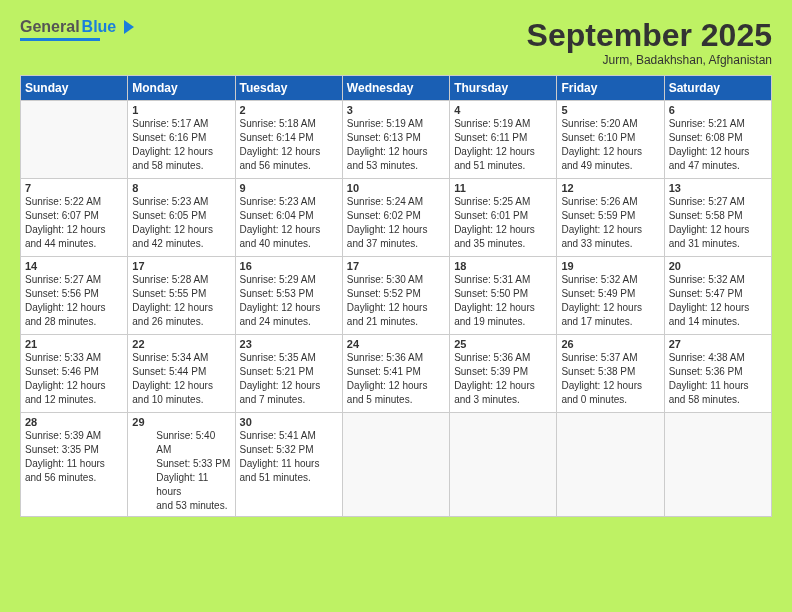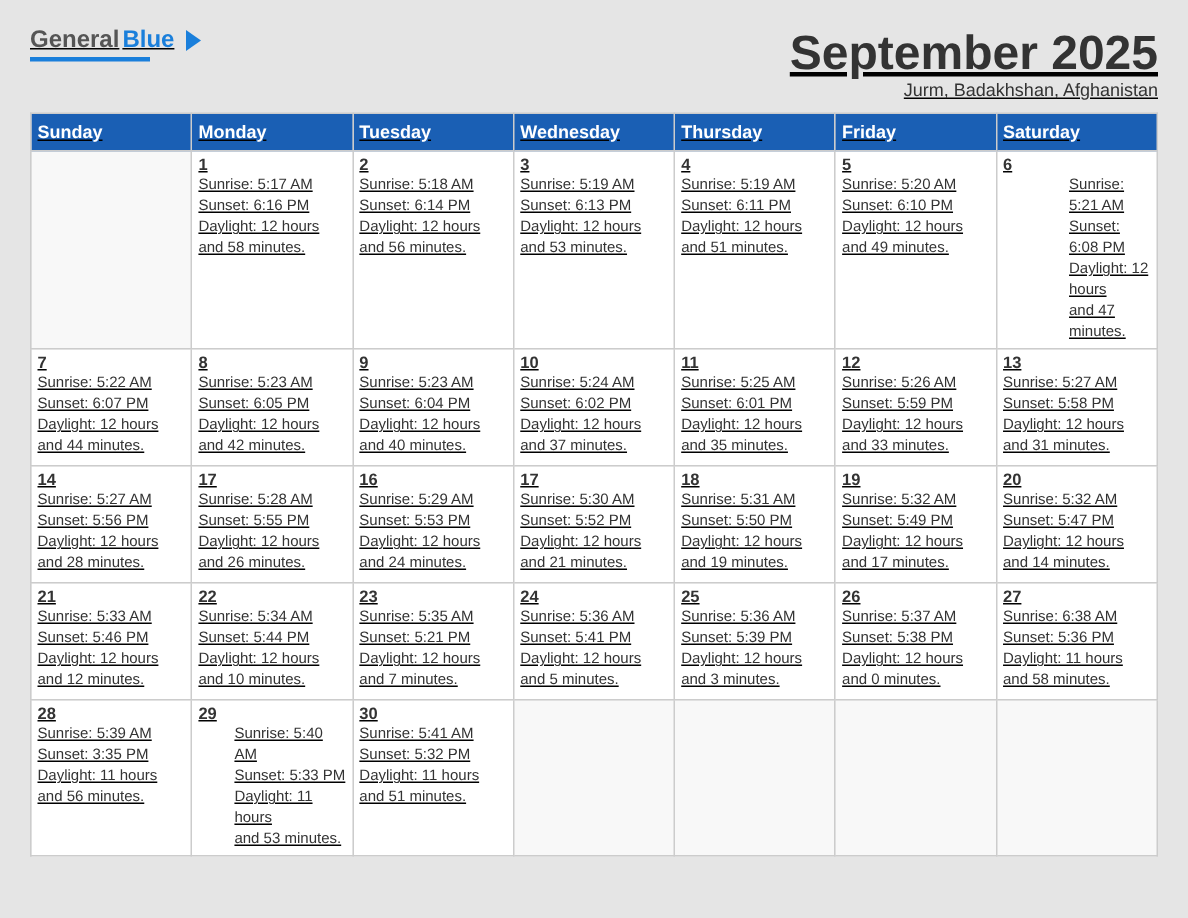--- a/index.html
+++ b/index.html
@@ -14,8 +14,7 @@
       width: 792px;
       height: 612px;
       padding: 18px 20px 10px 20px;
-      background: #e5e5e5;
-      text-decoration: underline;
+      background: #bef264;
     }
     .header {
       display: flex;

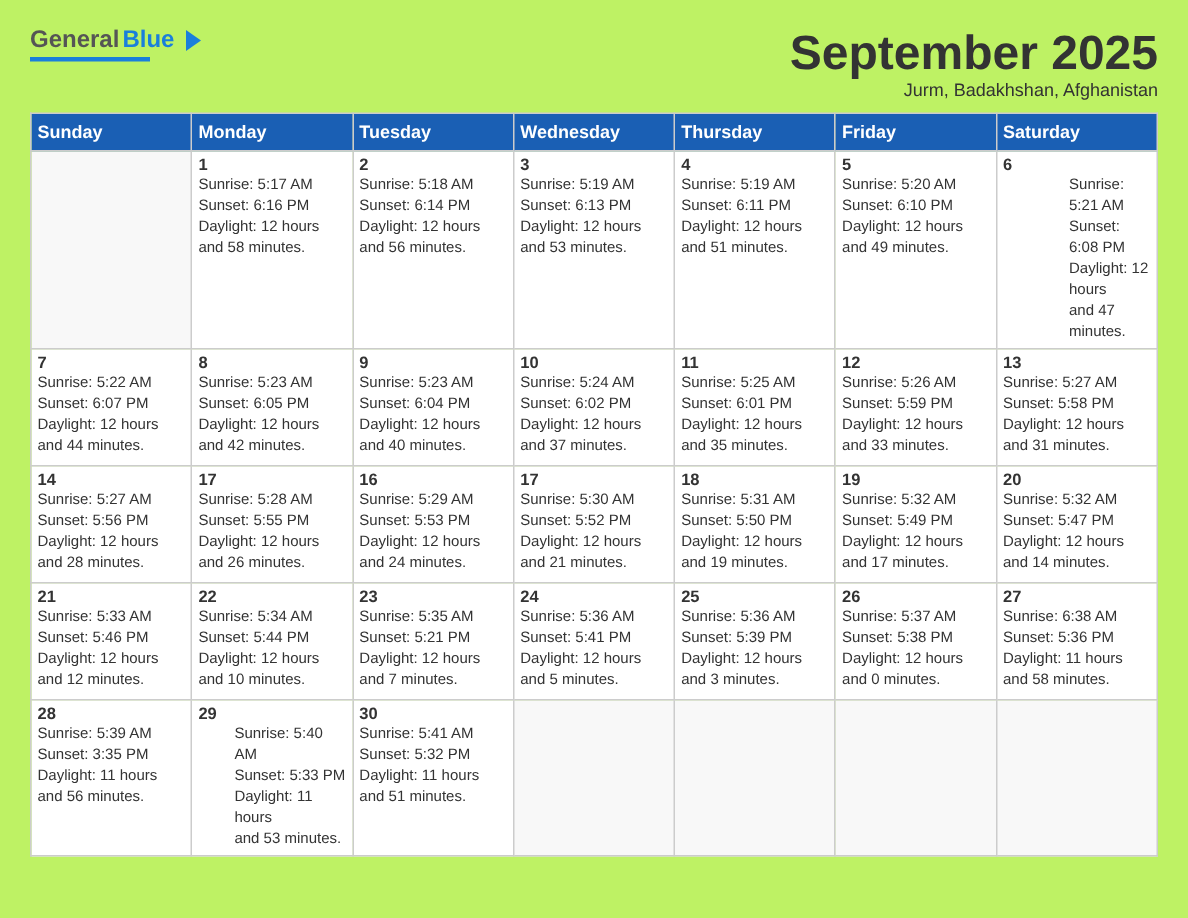--- a/index.html
+++ b/index.html
@@ -164,7 +164,7 @@
           </td>
           <td>
             <span class="day-number">6</span>
-            <div class="day-info" style="white-space: pre-line; margin-left: 44px;">Sunrise: 5:21 AM
+            <div class="day-info" style="white-space: pre-line;">Sunrise: 5:21 AM
 Sunset: 6:08 PM
 Daylight: 12 hours
 and 47 minutes.</div>

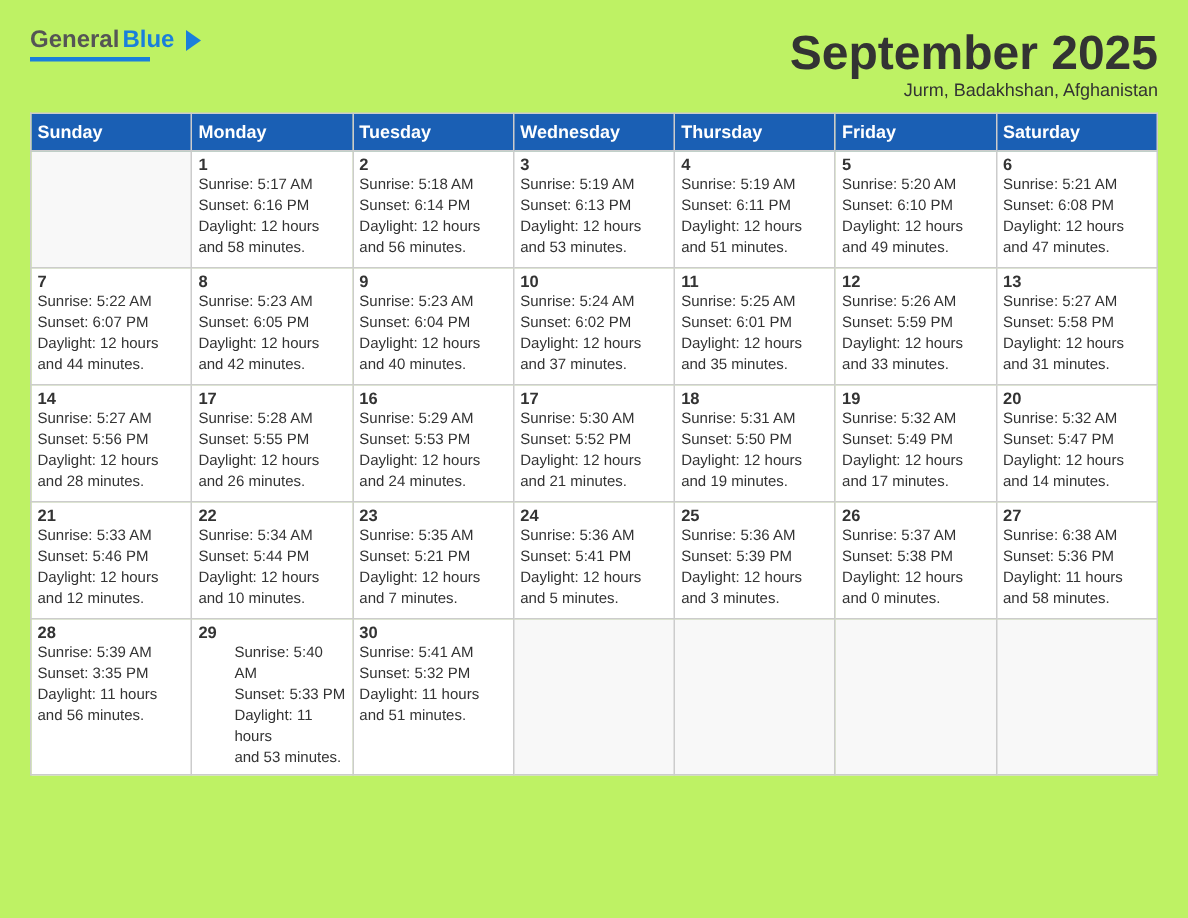--- a/index.html
+++ b/index.html
@@ -317,7 +317,7 @@
           </td>
           <td>
             <span class="day-number">27</span>
-            <div class="day-info" style="white-space: pre-line;">Sunrise: 6:38 AM
+            <div class="day-info" style="white-space: pre-line;">Sunrise: 4:38 AM
 Sunset: 5:36 PM
 Daylight: 11 hours
 and 58 minutes.</div>

